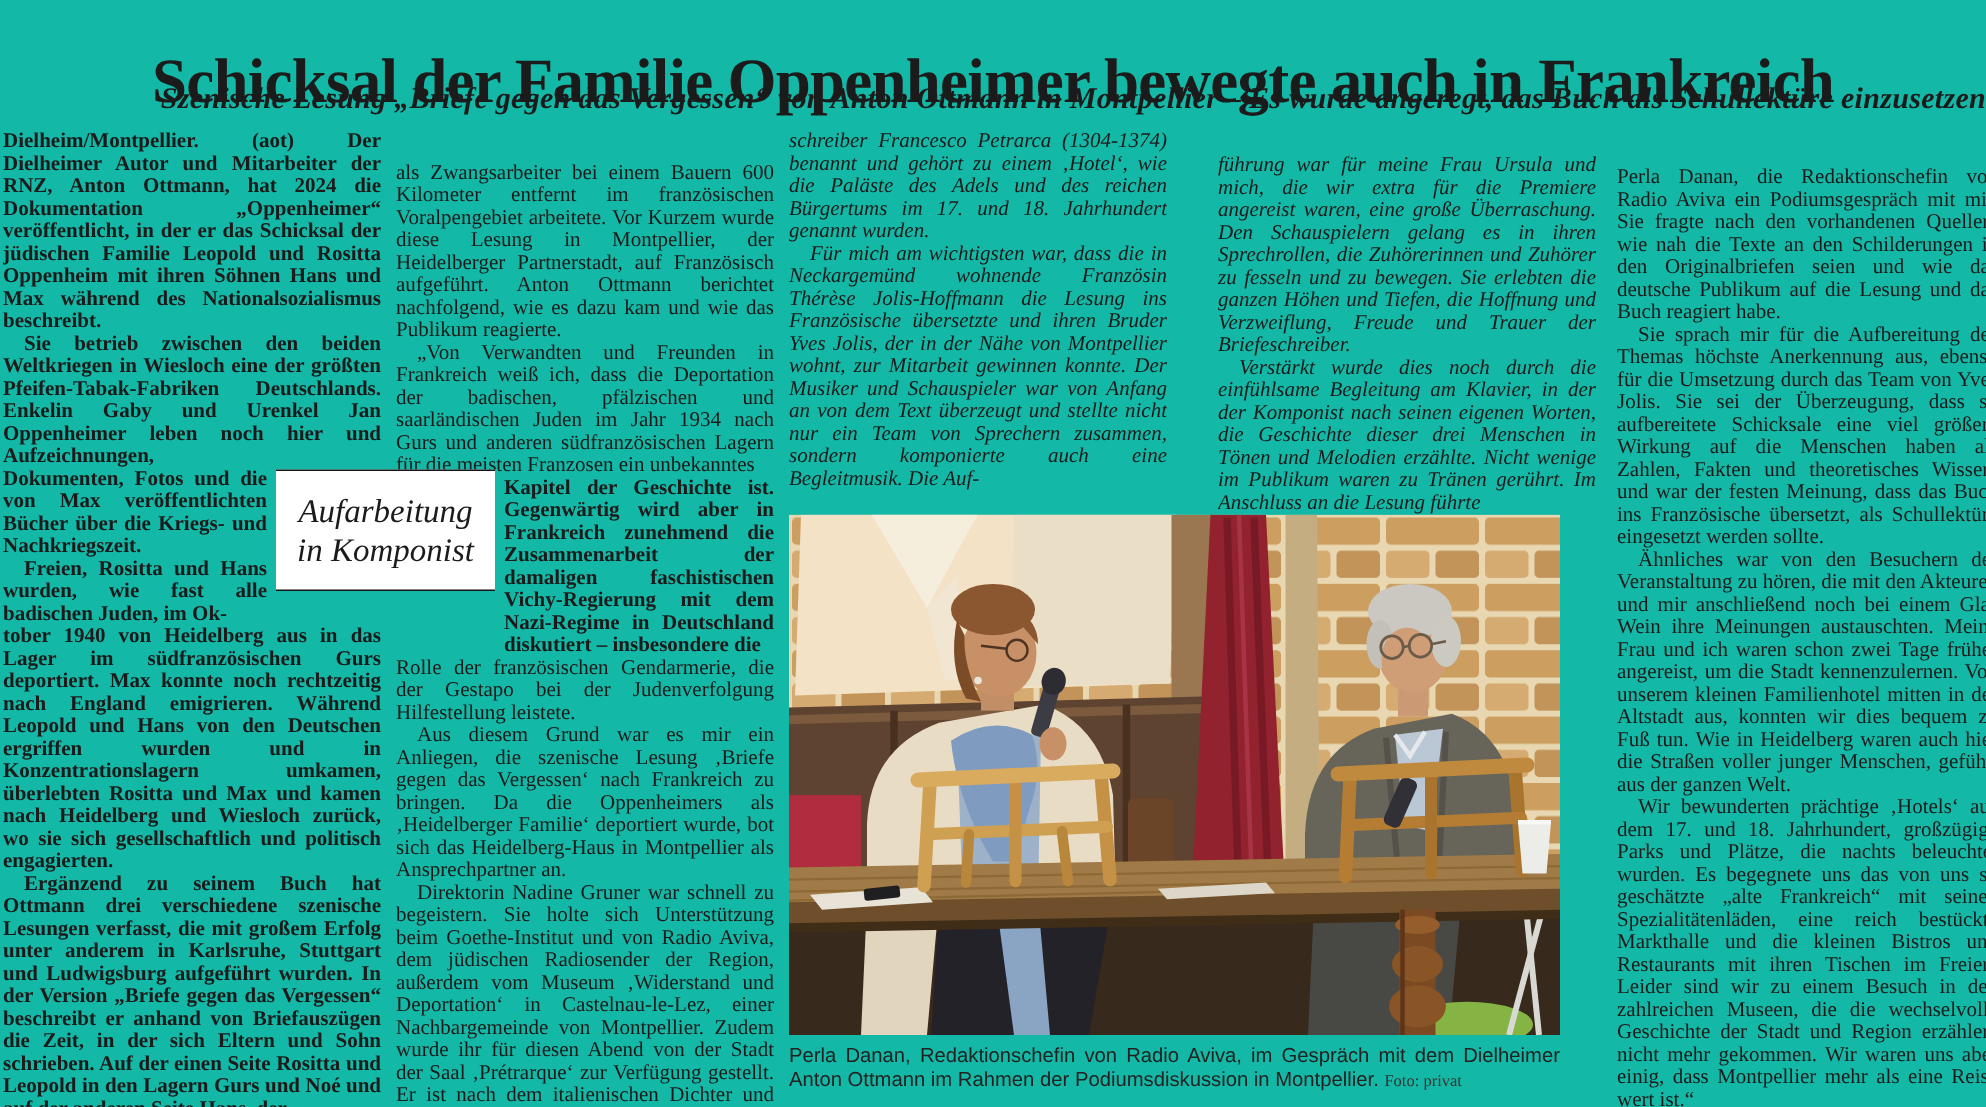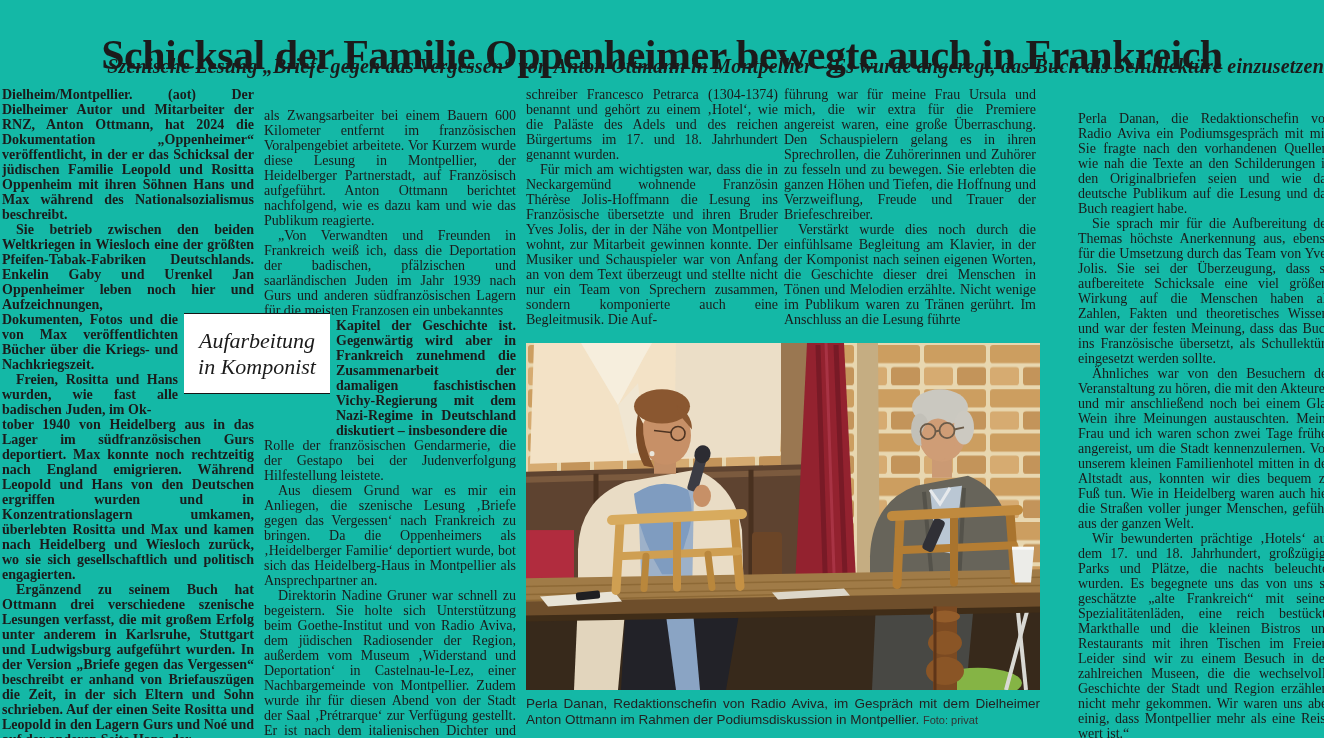--- a/index.html
+++ b/index.html
@@ -16,7 +16,7 @@
   .seg-a{height:210px;overflow:hidden;}
   .seg-b1{width:176px;height:120px;overflow:hidden;}
   .seg-b2{width:180px;height:120px;overflow:hidden;margin-left:72px;font-weight:bold;}
-  .colcut{height:250px;overflow:hidden;}
+  .colcut{height:250px;overflow:hidden;font-style:italic;}
   #col1{left:2px;font-weight:bold;}#col2{left:264px;margin-top:21px;}#col3{left:526px;}#col4{left:784px;}
   #col5{left:1078px;width:254px;margin-top:24px;}
   .pullquote{position:absolute;left:184px;top:313px;width:146px;height:79px;

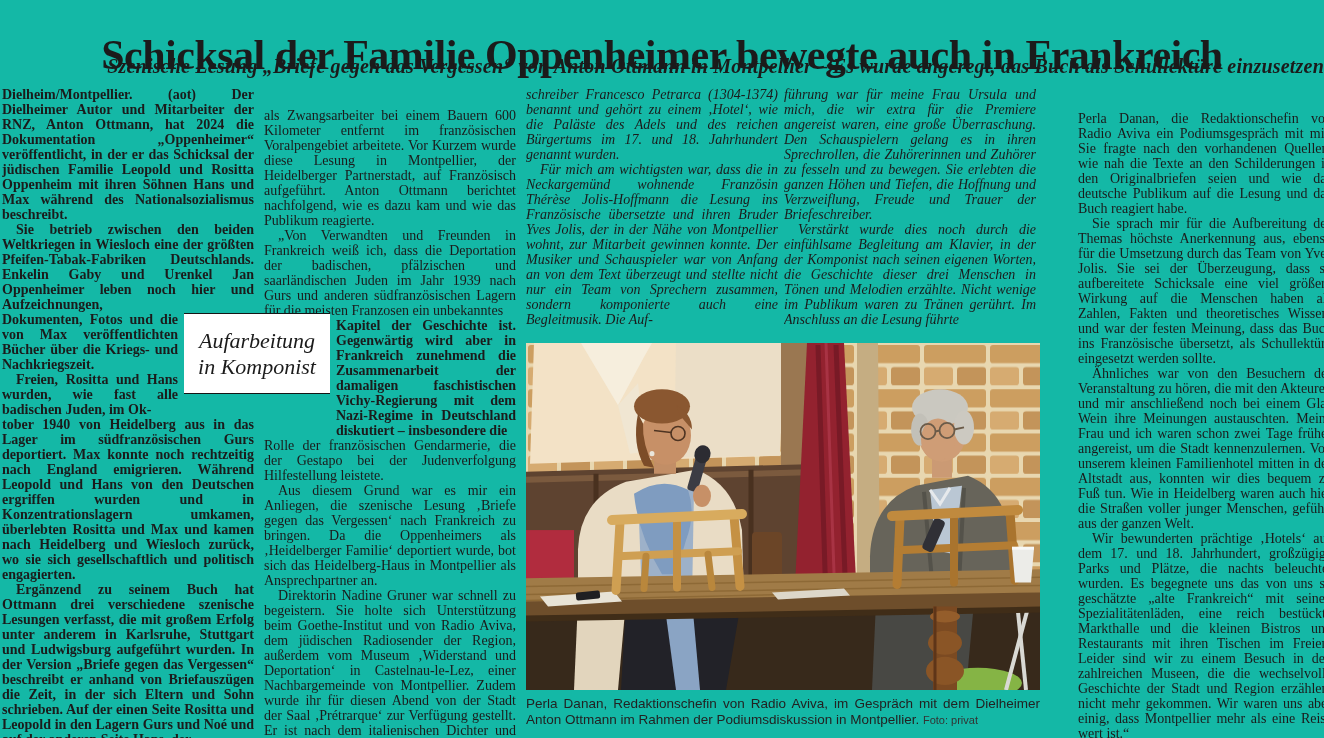--- a/index.html
+++ b/index.html
@@ -17,7 +17,7 @@
   .seg-b1{width:176px;height:120px;overflow:hidden;}
   .seg-b2{width:180px;height:120px;overflow:hidden;margin-left:72px;font-weight:bold;}
   .colcut{height:250px;overflow:hidden;font-style:italic;}
-  #col1{left:2px;font-weight:bold;}#col2{left:264px;margin-top:21px;}#col3{left:526px;}#col4{left:784px;}
+  #col1{left:2px;font-weight:bold;}#col2{left:264px;margin-top:21px;}#col3{left:526px;}#col4{left:812px;margin-top:16px;}
   #col5{left:1078px;width:254px;margin-top:24px;}
   .pullquote{position:absolute;left:184px;top:313px;width:146px;height:79px;
              border-top:1px solid #151515;border-bottom:1px solid #151515;background:#fff;

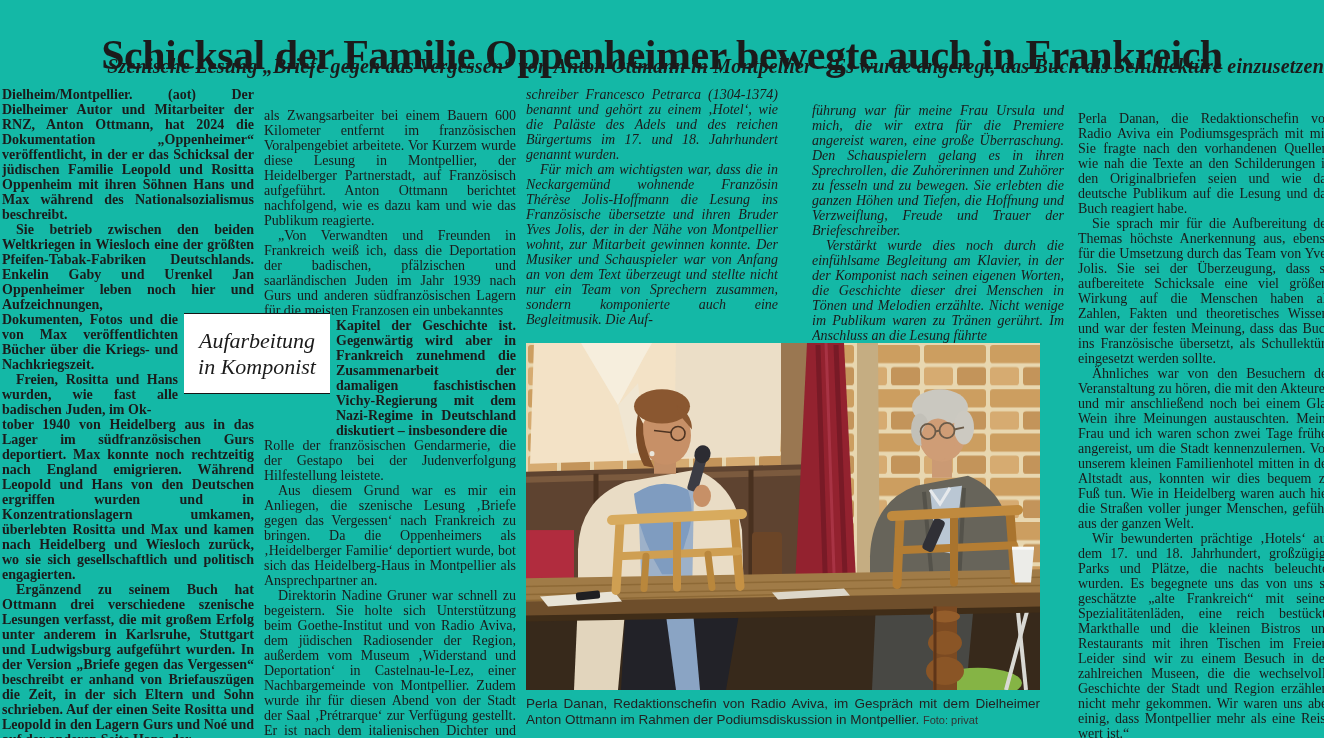--- a/index.html
+++ b/index.html
@@ -56,7 +56,7 @@
   <div class="col" id="col2">
     <div class="seg-a">
       <p>als Zwangsarbeiter bei einem Bauern 600 Kilometer entfernt im französischen Voralpengebiet arbeitete. Vor Kurzem wurde diese Lesung in Montpellier, der Heidelberger Partnerstadt, auf Französisch aufgeführt. Anton Ottmann berichtet nachfolgend, wie es dazu kam und wie das Publikum reagierte.</p>
-      <p class="ind">„Von Verwandten und Freunden in Frankreich weiß ich, dass die Deportation der badischen, pfälzischen und saarländischen Juden im Jahr 1939 nach Gurs und anderen südfranzösischen Lagern für die meisten Franzosen ein unbekanntes</p>
+      <p class="ind">„Von Verwandten und Freunden in Frankreich weiß ich, dass die Deportation der badischen, pfälzischen und saarländischen Juden im Jahr 1934 nach Gurs und anderen südfranzösischen Lagern für die meisten Franzosen ein unbekanntes</p>
     </div>
     <div class="seg-b2">
       <p>Kapitel der Geschichte ist. Gegenwärtig wird aber in Frankreich zunehmend die Zusammenarbeit der damaligen faschistischen Vichy-Regierung mit dem Nazi-Regime in Deutschland diskutiert – insbesondere die</p>

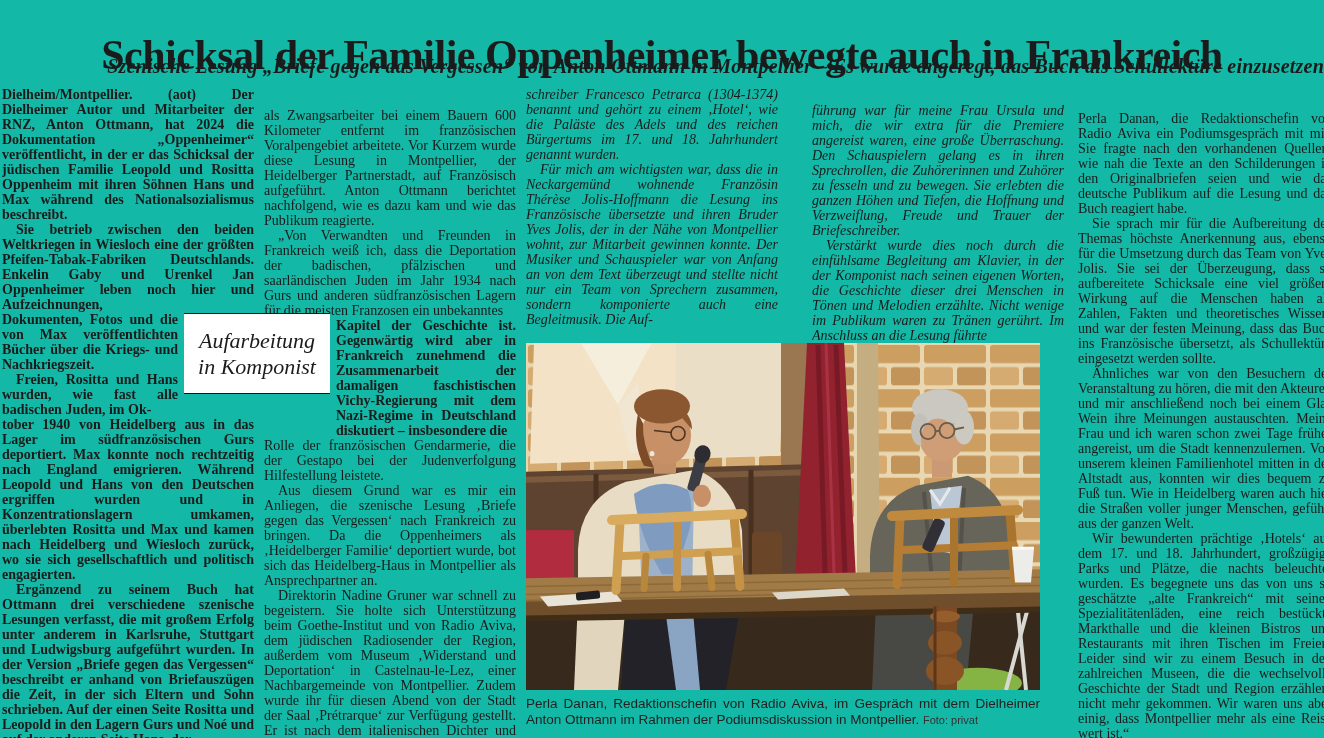--- a/index.html
+++ b/index.html
@@ -28,7 +28,7 @@
   .caption{position:absolute;left:526px;top:696px;width:514px;
            font-family:"Liberation Sans",sans-serif;font-size:13.5px;line-height:16px;
            color:#222;text-align:justify;}
-  .credit{font-size:11px;color:#333;}
+  .credit{font-size:11px;color:#333;font-family:Liberation Serif, serif;}
 </style>
 </head>
 <body>

